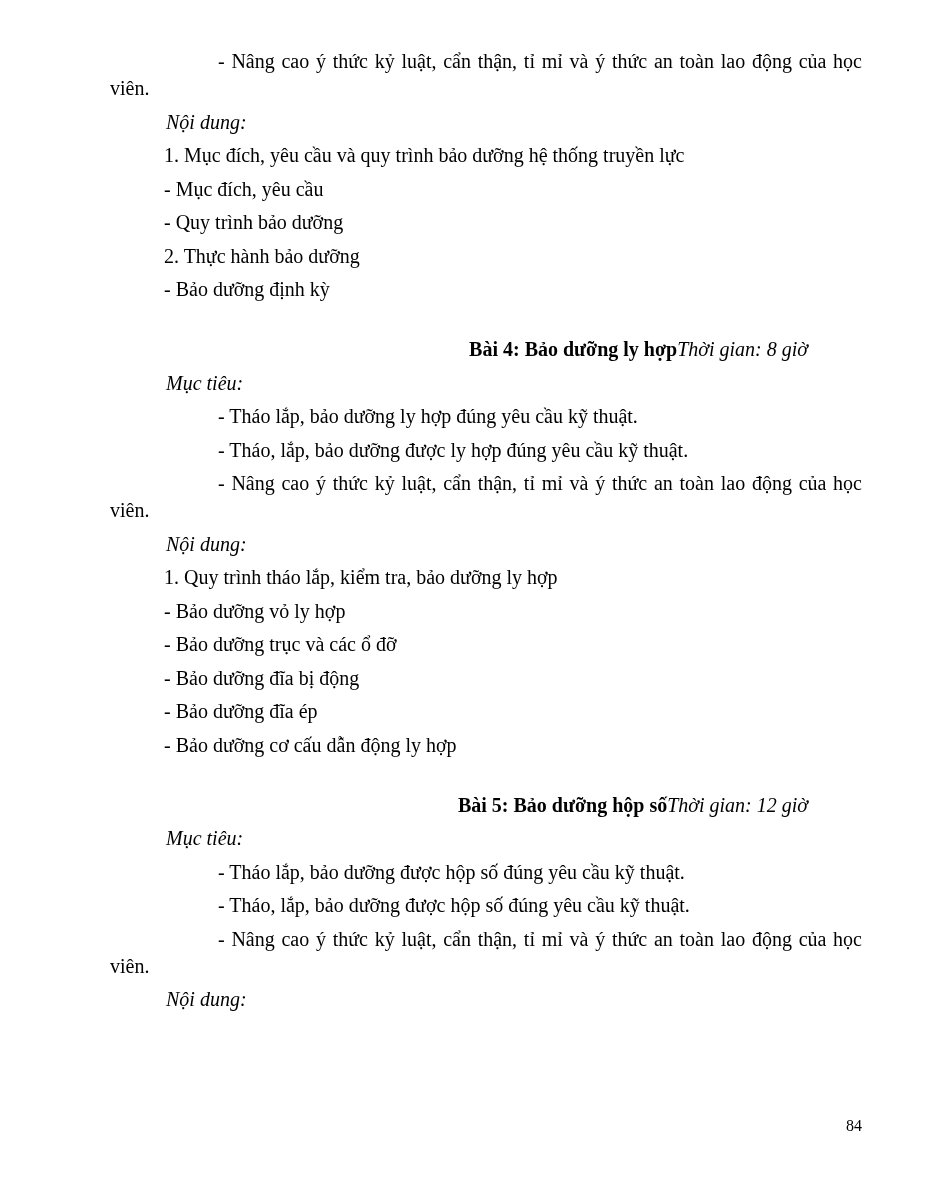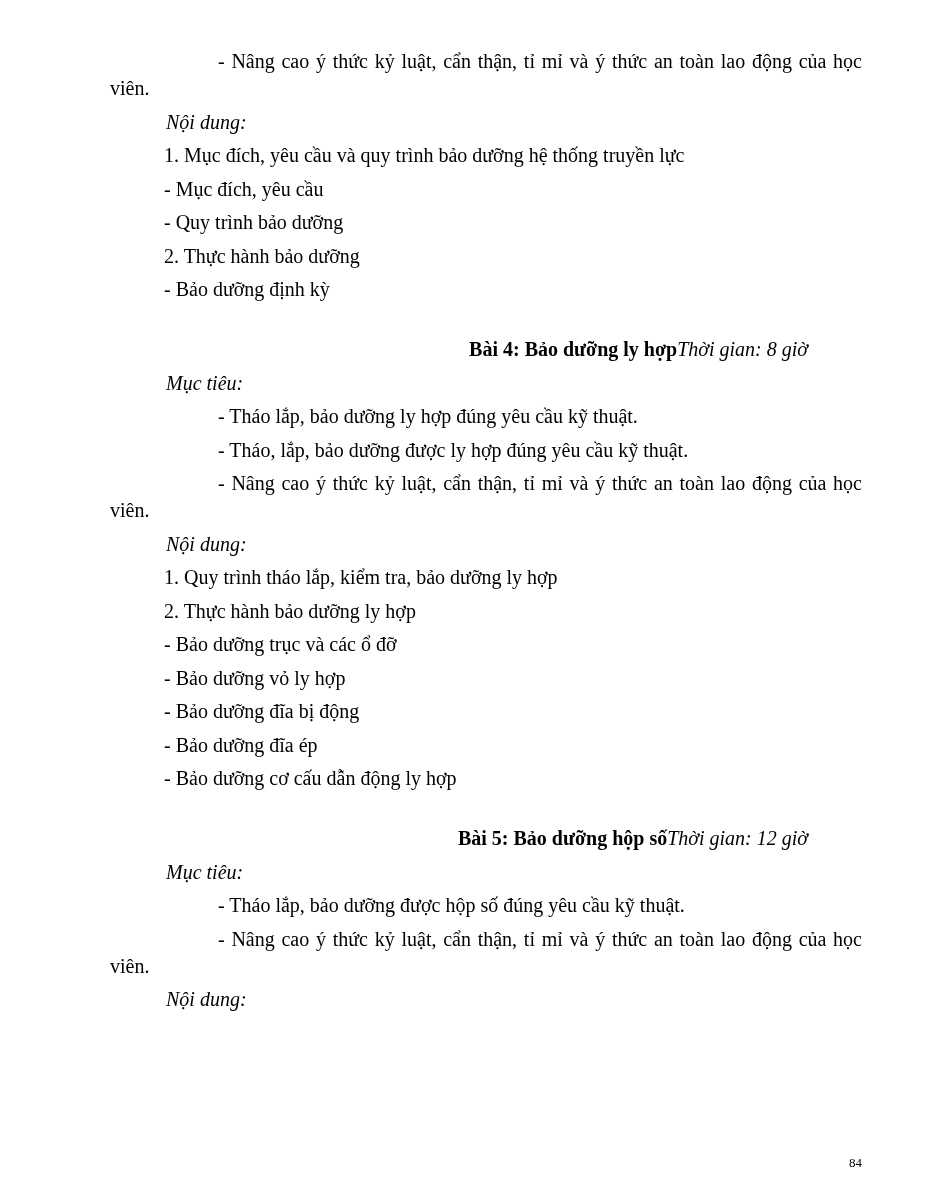--- a/index.html
+++ b/index.html
@@ -74,7 +74,6 @@
   <p class="wrap">- Nâng cao ý thức kỷ luật, cẩn thận, tỉ mỉ và ý thức an toàn lao động của học viên.</p>
   <p class="label">Nội dung:</p>
   <p class="item">1. Quy trình tháo lắp, kiểm tra, bảo dưỡng ly hợp</p>
-  <p class="item">2. Thực hành bảo dưỡng ly hợp</p>
   <p class="item">- Bảo dưỡng trục và các ổ đỡ</p>
   <p class="item">- Bảo dưỡng vỏ ly hợp</p>
   <p class="item">- Bảo dưỡng đĩa bị động</p>

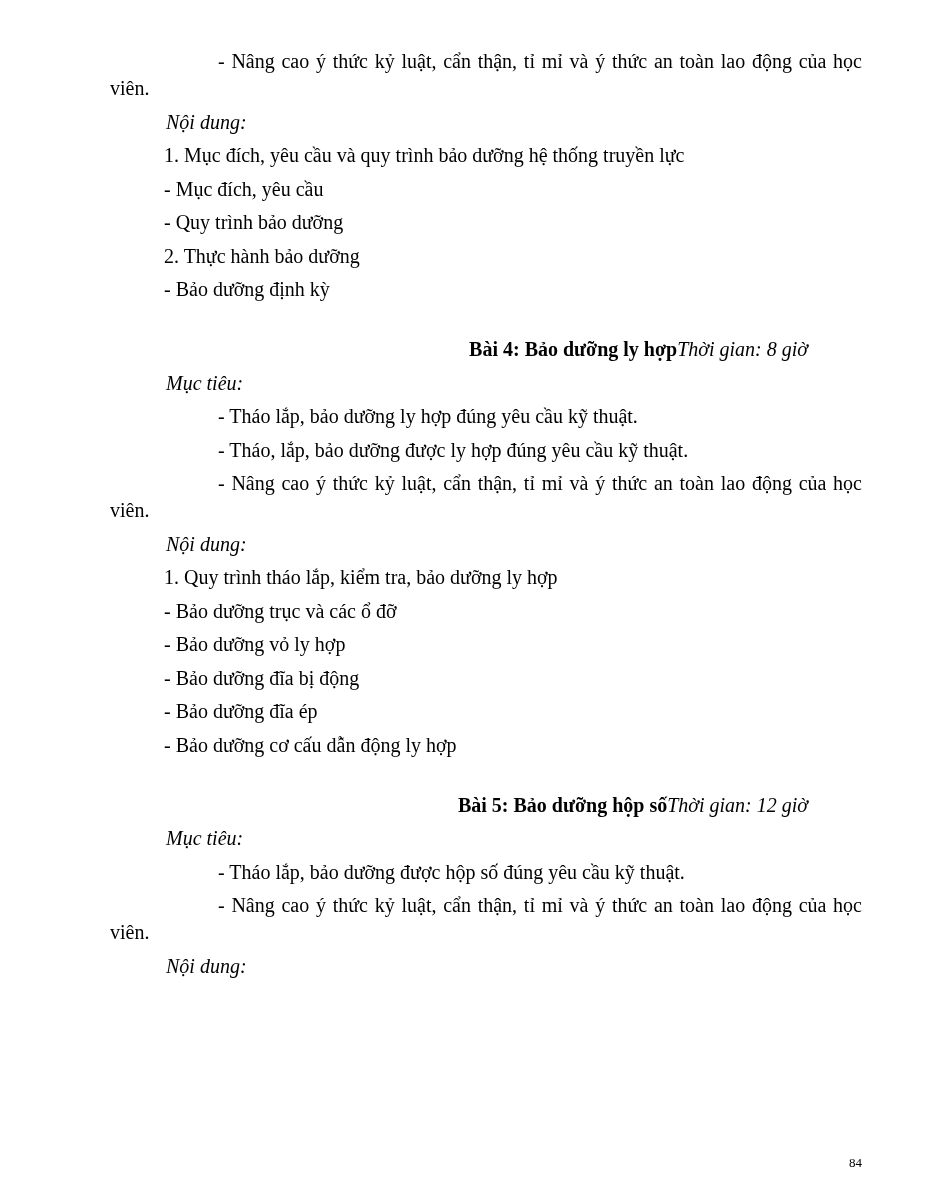--- a/index.html
+++ b/index.html
@@ -74,8 +74,8 @@
   <p class="wrap">- Nâng cao ý thức kỷ luật, cẩn thận, tỉ mỉ và ý thức an toàn lao động của học viên.</p>
   <p class="label">Nội dung:</p>
   <p class="item">1. Quy trình tháo lắp, kiểm tra, bảo dưỡng ly hợp</p>
+  <p class="item">- Bảo dưỡng vỏ ly hợp</p>
   <p class="item">- Bảo dưỡng trục và các ổ đỡ</p>
-  <p class="item">- Bảo dưỡng vỏ ly hợp</p>
   <p class="item">- Bảo dưỡng đĩa bị động</p>
   <p class="item">- Bảo dưỡng đĩa ép</p>
   <p class="item">- Bảo dưỡng cơ cấu dẫn động ly hợp</p>

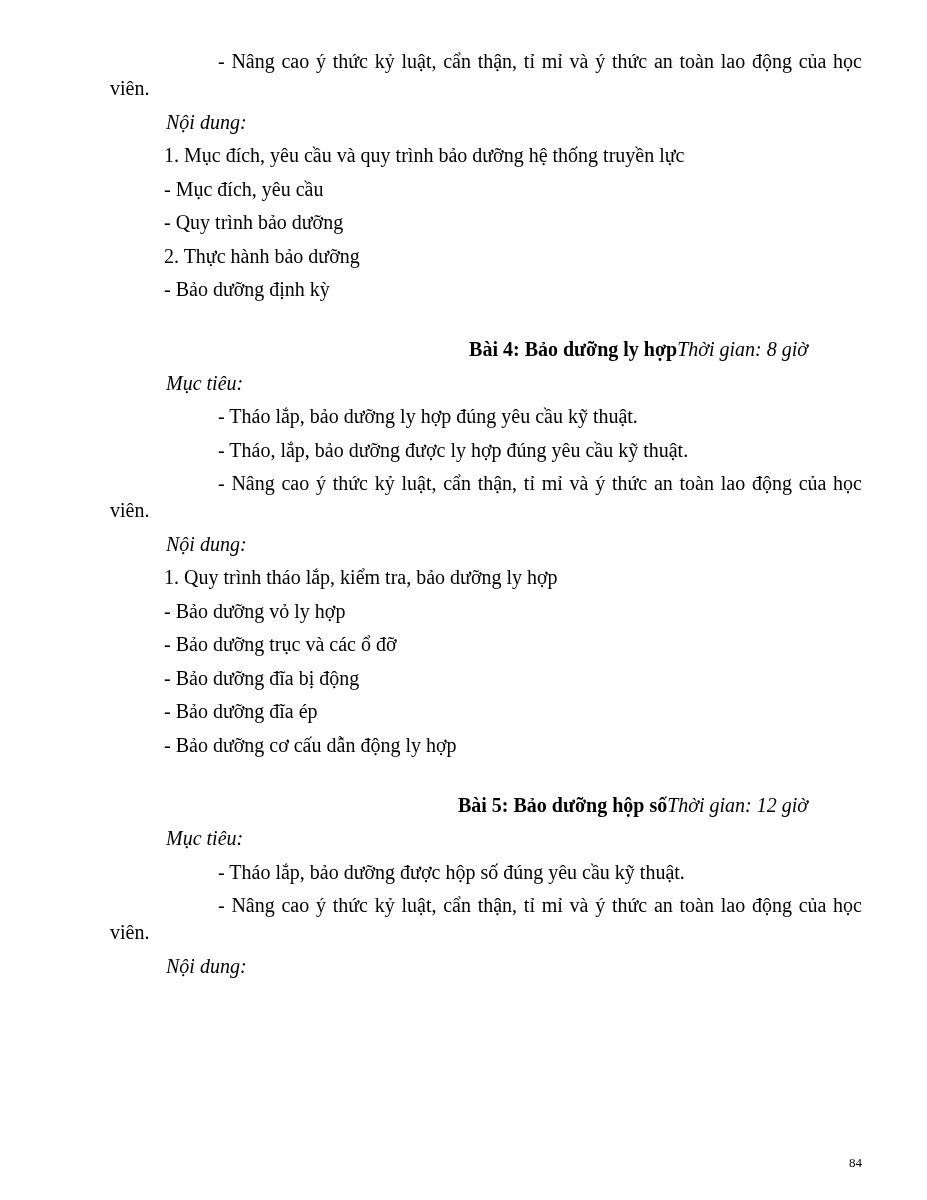--- a/index.html
+++ b/index.html
@@ -86,6 +86,7 @@
   </div>
   <p class="label">Mục tiêu:</p>
   <p class="sub">- Tháo lắp, bảo dưỡng được hộp số đúng yêu cầu kỹ thuật.</p>
+  <p class="sub">- Tháo, lắp, bảo dưỡng được hộp số đúng yêu cầu kỹ thuật.</p>
   <p class="wrap">- Nâng cao ý thức kỷ luật, cẩn thận, tỉ mỉ và ý thức an toàn lao động của học viên.</p>
   <p class="label">Nội dung:</p>
 

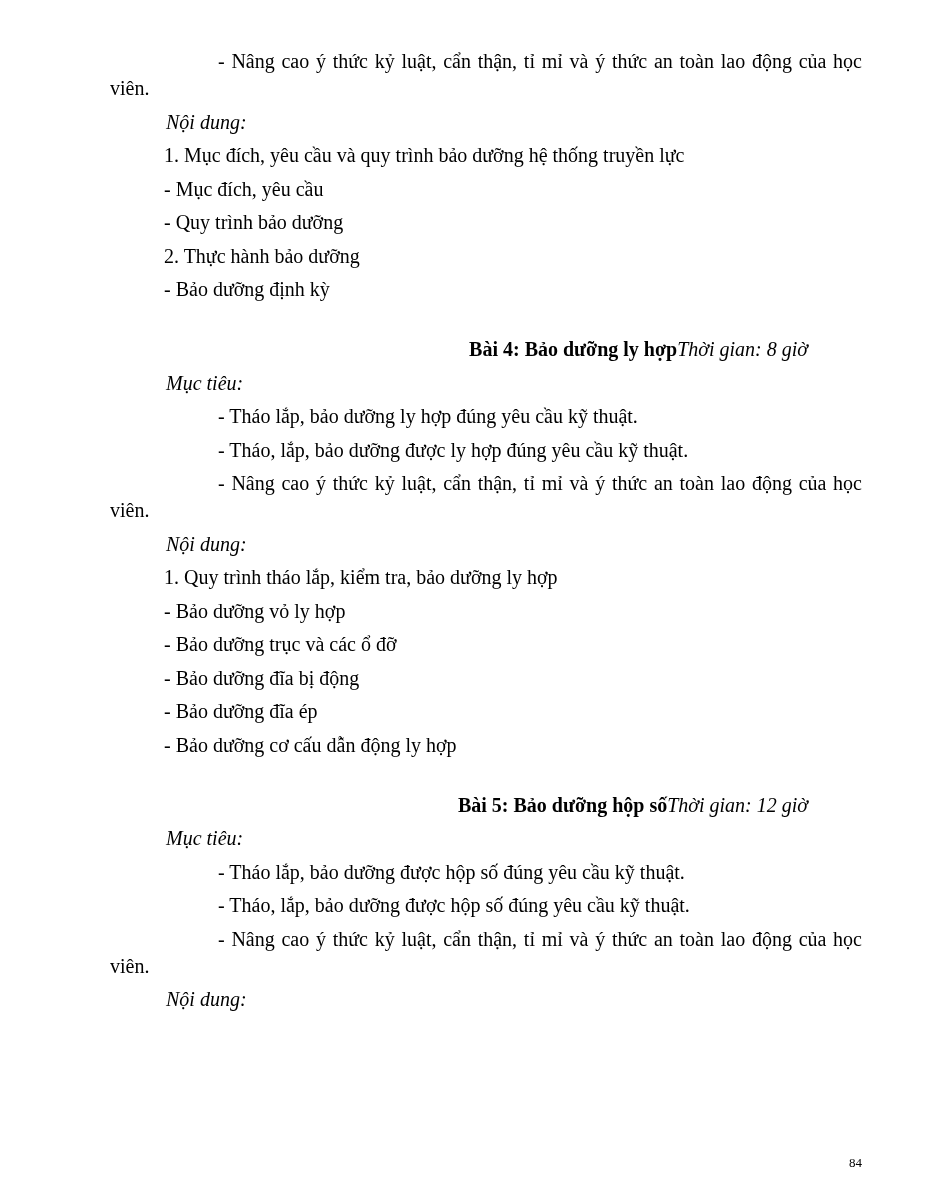--- a/index.html
+++ b/index.html
@@ -45,9 +45,9 @@
   .heading .time  { font-style: italic; }
   .page-number {
     position: absolute;
-    top: 1152px;
+    top: 1115px;
     right: 65px;
-    font-size: 13px;
+    font-size: 16px;
     line-height: 22px;
   }
 </style>

